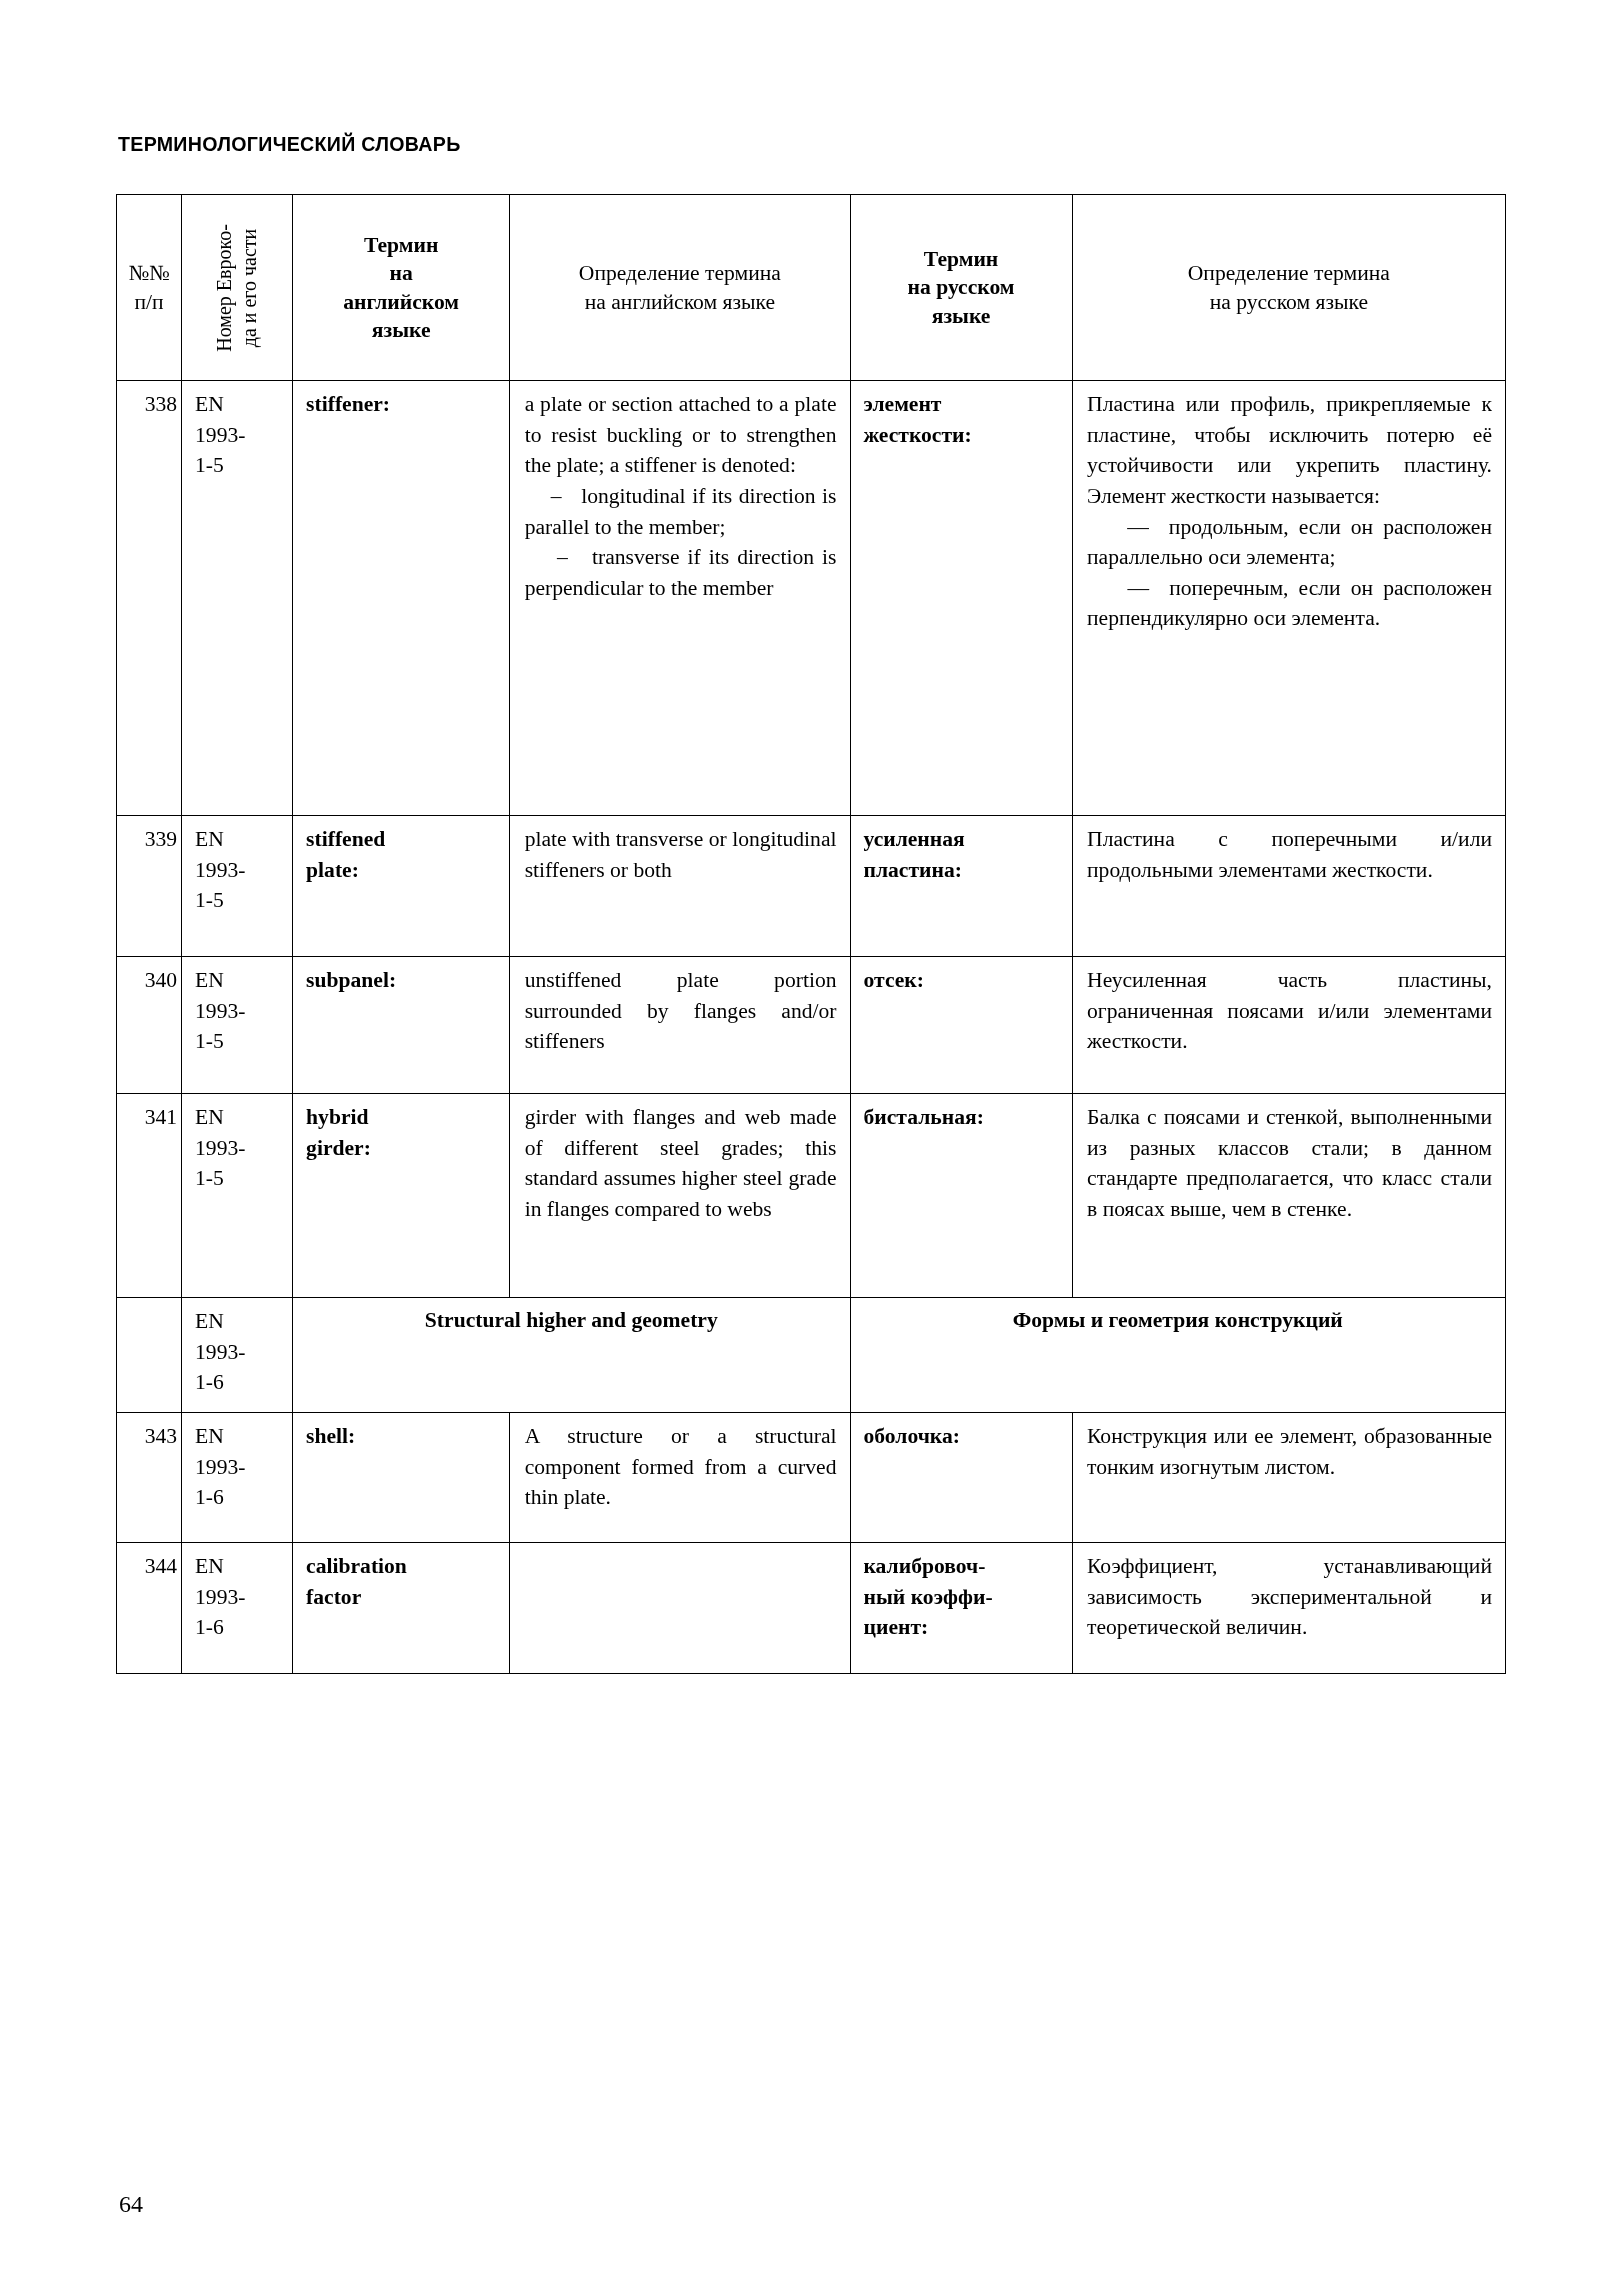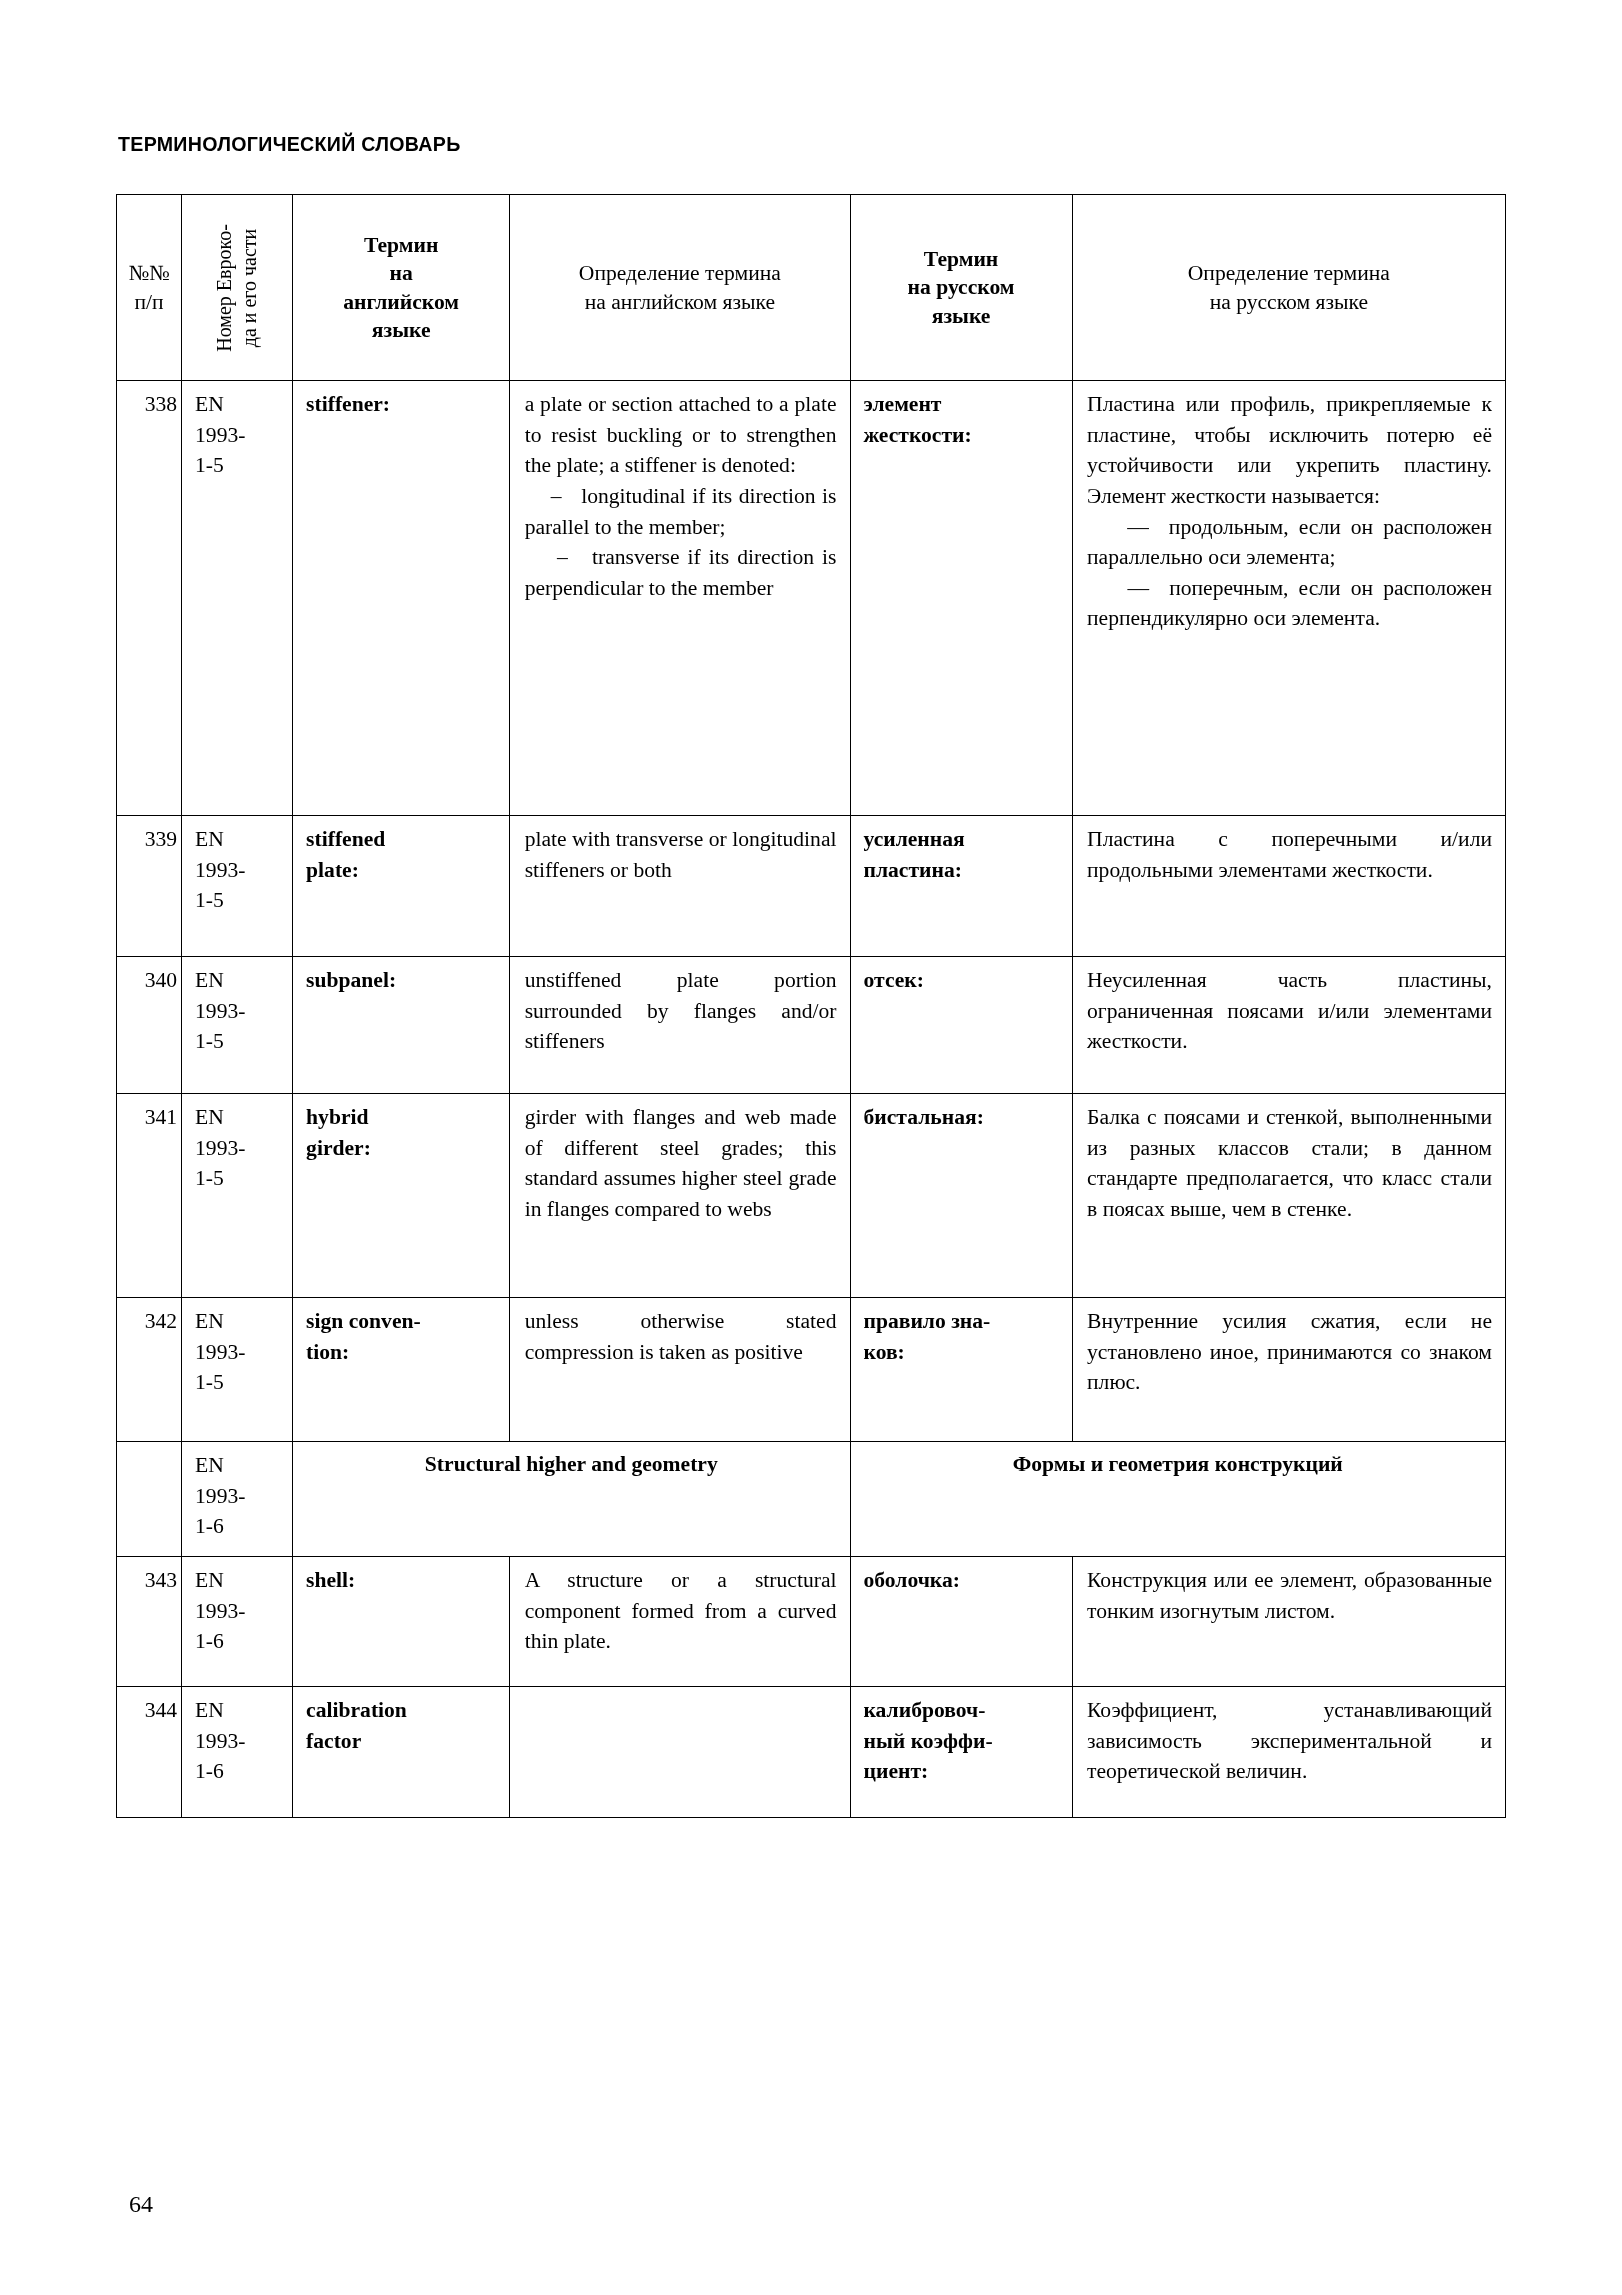--- a/index.html
+++ b/index.html
@@ -178,18 +178,6 @@
         <td class="c-def">Балка с поясами и стенкой, выполненными из разных классов стали; в данном стандарте предполагается, что класс стали в поясах выше, чем в стенке.</td>
       </tr>
 
-      <tr class="r-342">
-        <td class="c-num">342</td>
-        <td class="c-code">EN
-1993-
-1-5</td>
-        <td class="c-term">sign conven-
-tion:</td>
-        <td class="c-def">unless otherwise stated compression is taken as positive</td>
-        <td class="c-term">правило зна-
-ков:</td>
-        <td class="c-def">Внутренние усилия сжатия, если не установлено иное, принимаются со знаком плюс.</td>
-      </tr>
 
       <tr class="r-sec">
         <td class="c-num"></td>

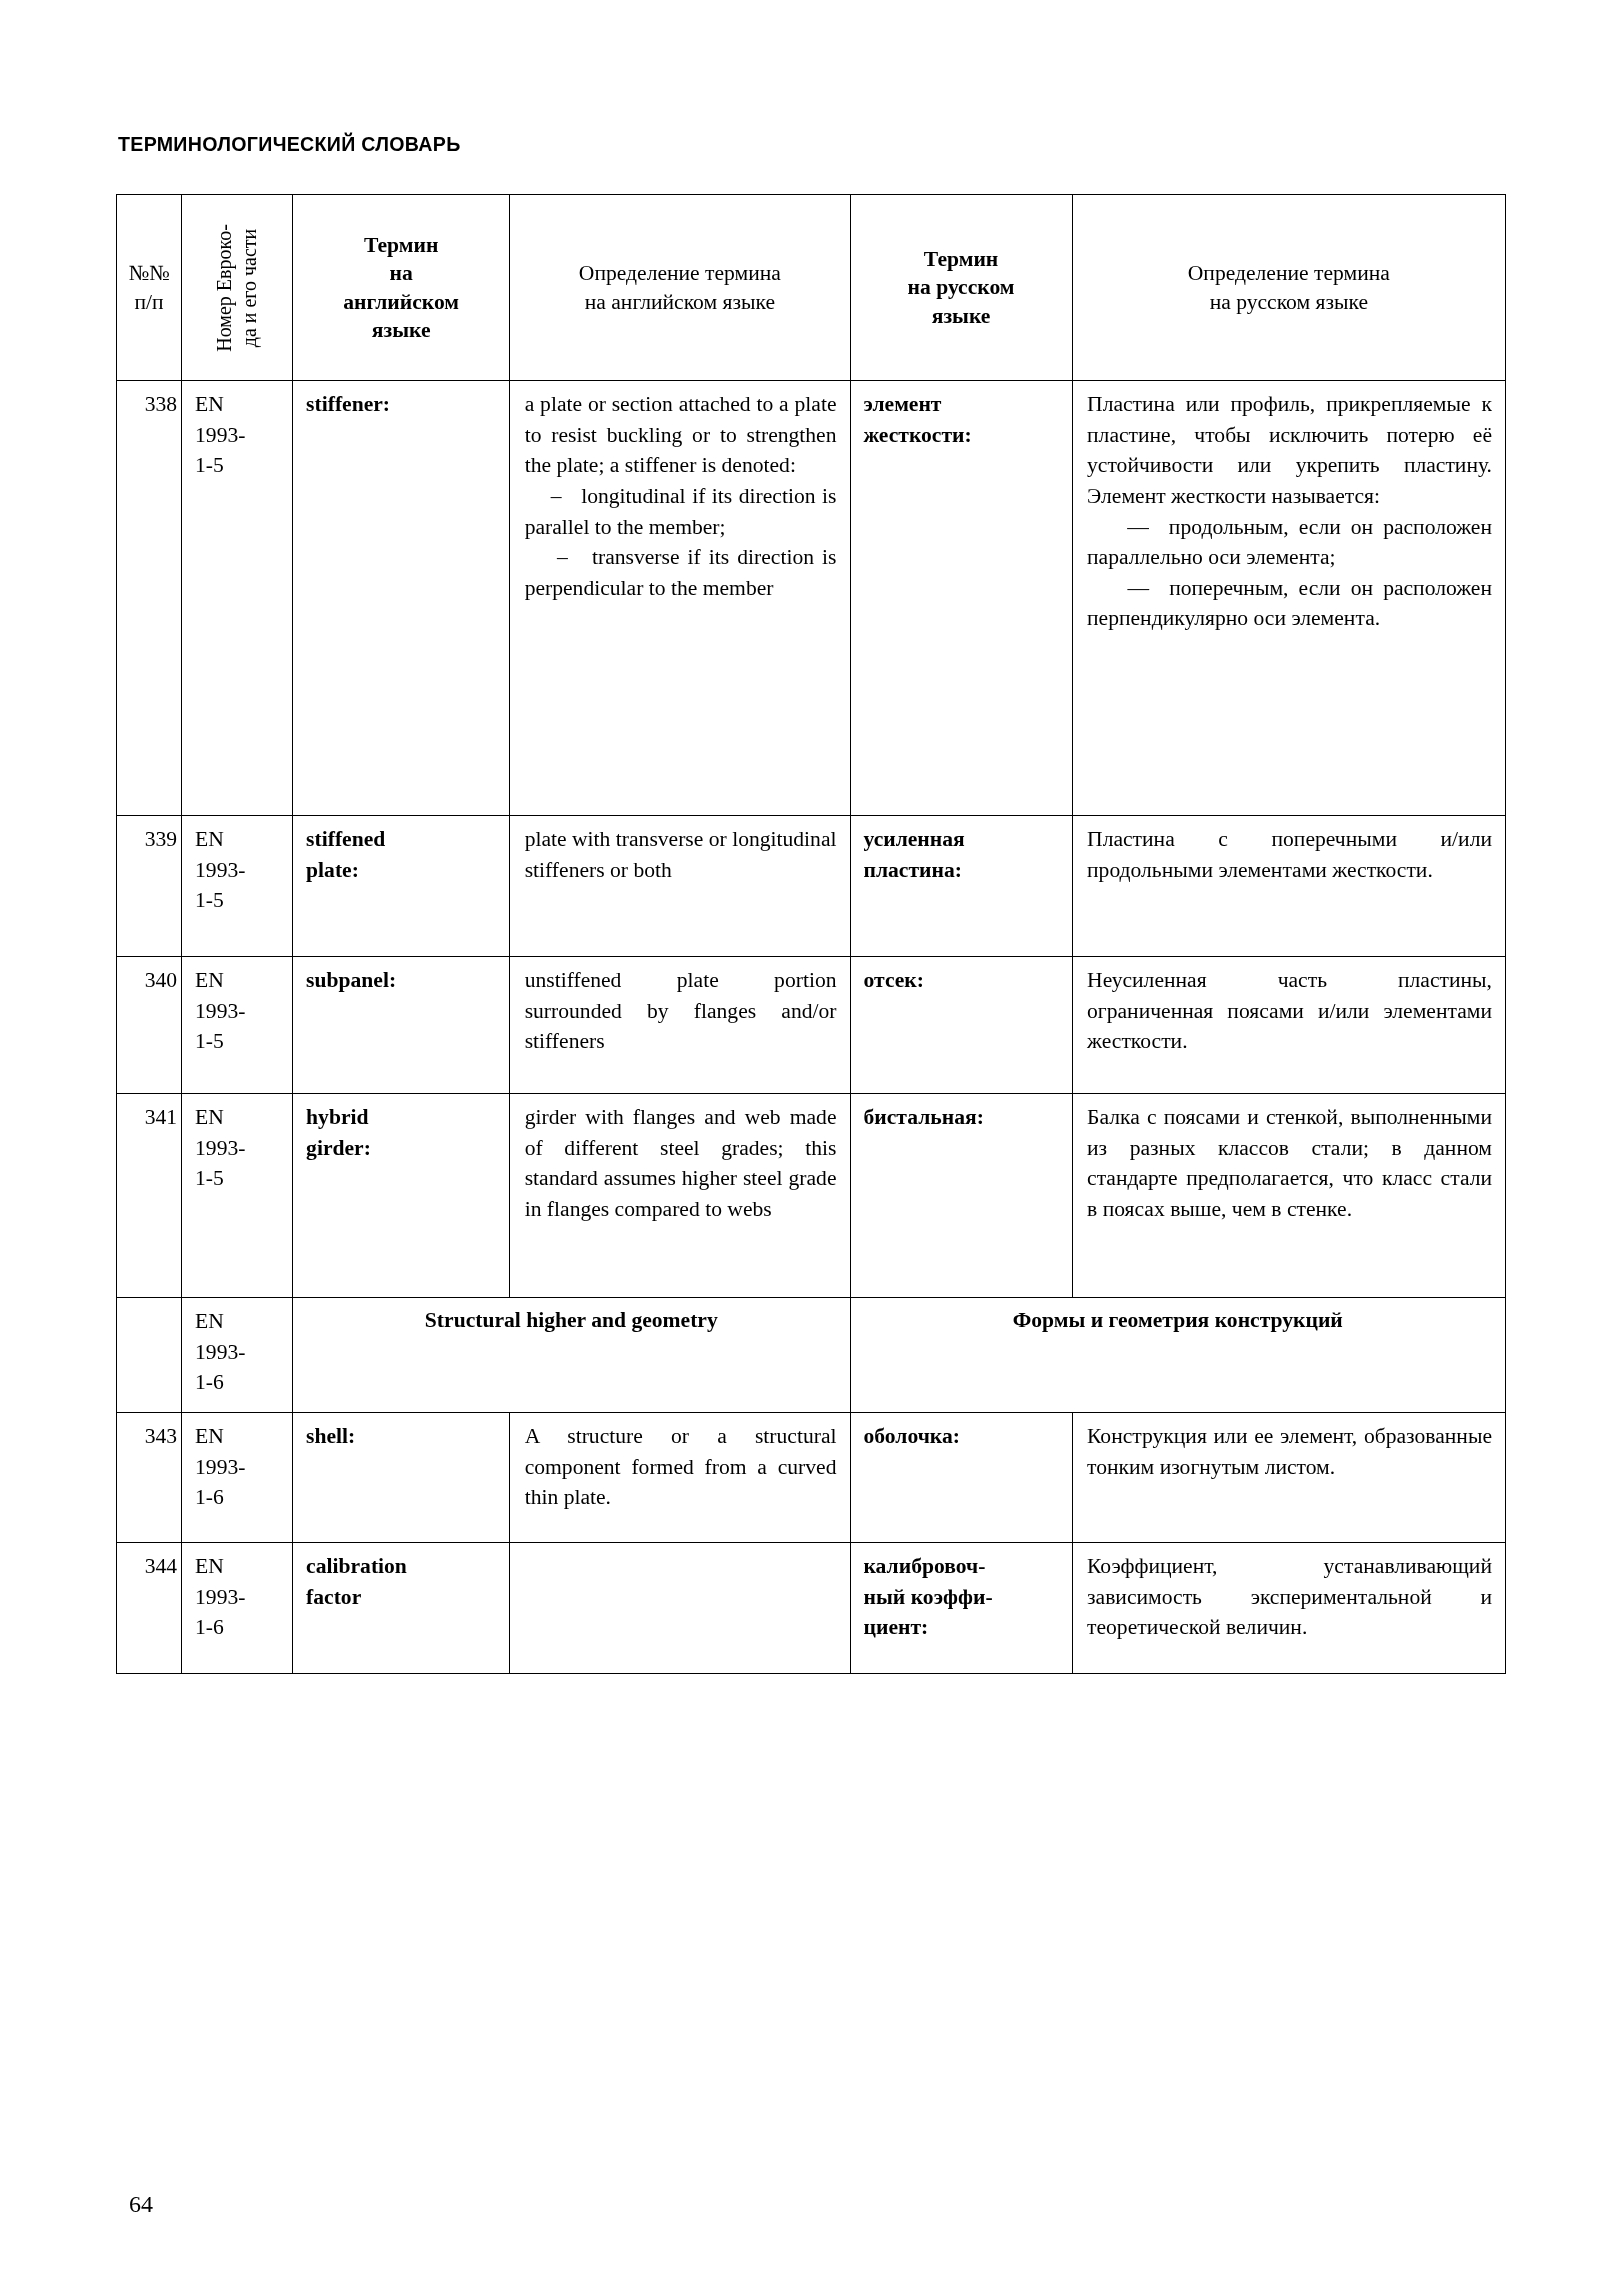--- a/index.html
+++ b/index.html
@@ -84,7 +84,7 @@
   tr.r-345 { height: 213px; }
   .page-number {
     position: absolute;
-    left: 129px;
+    left: 119px;
     top: 2191px;
     font-size: 24px;
   }

